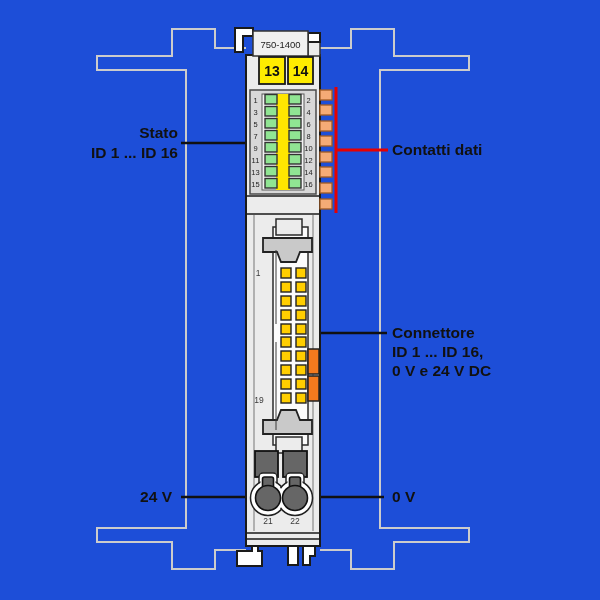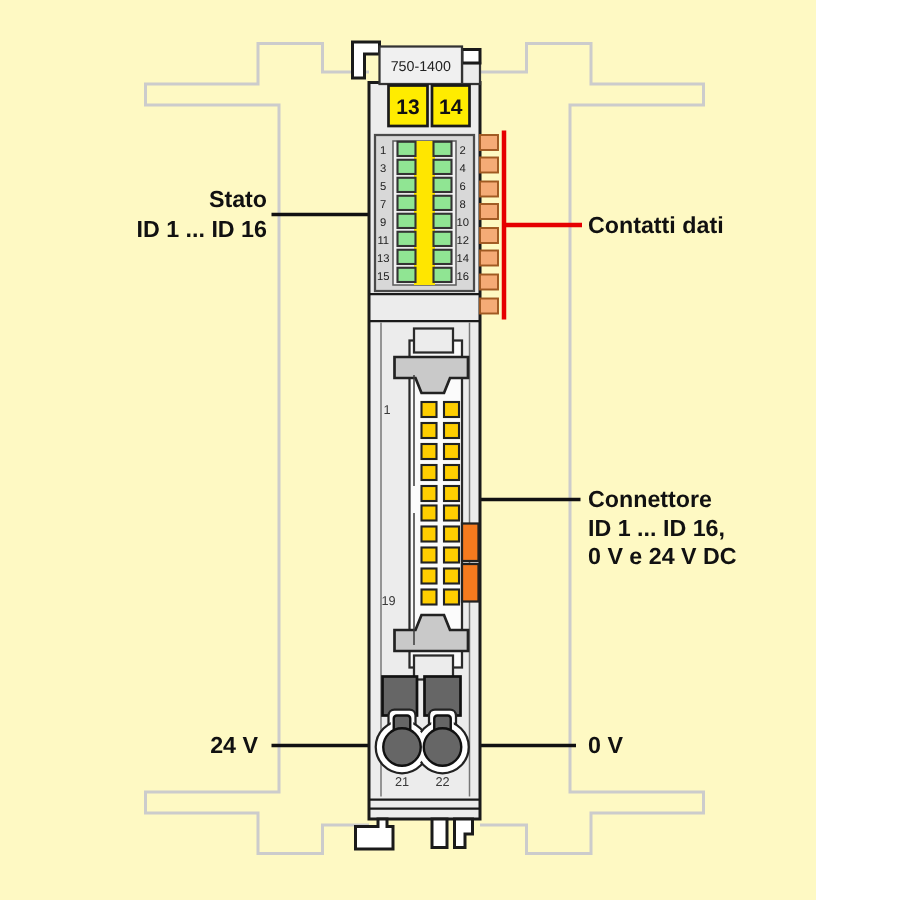--- a/index.html
+++ b/index.html
@@ -10,7 +10,7 @@
     --outline:#1a1a1a; --text:#111111;
   }
   html,body{margin:0;padding:0;background:#fff;}
-  .canvas{position:relative;width:544px;height:600px;background:#fef9c3;overflow:hidden;}
+  .canvas{position:relative;width:600px;height:600px;background:#1d4ed8;overflow:hidden;}
   svg{display:block;}
   text{font-family:"Liberation Sans",sans-serif;}
   .neighbor{fill:none;stroke:var(--neighbor-outline);stroke-width:2;}

